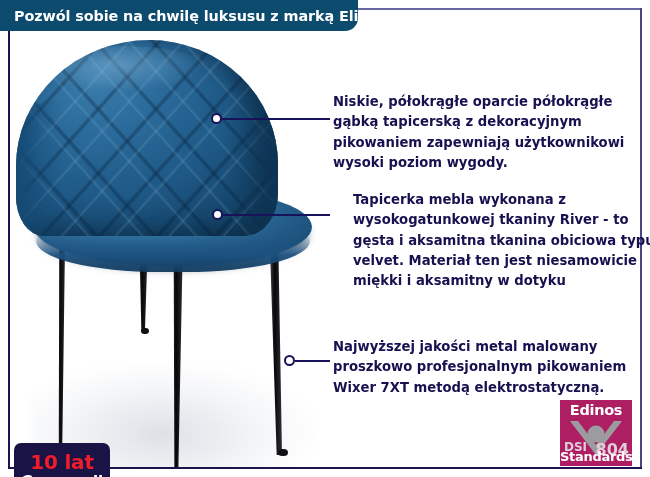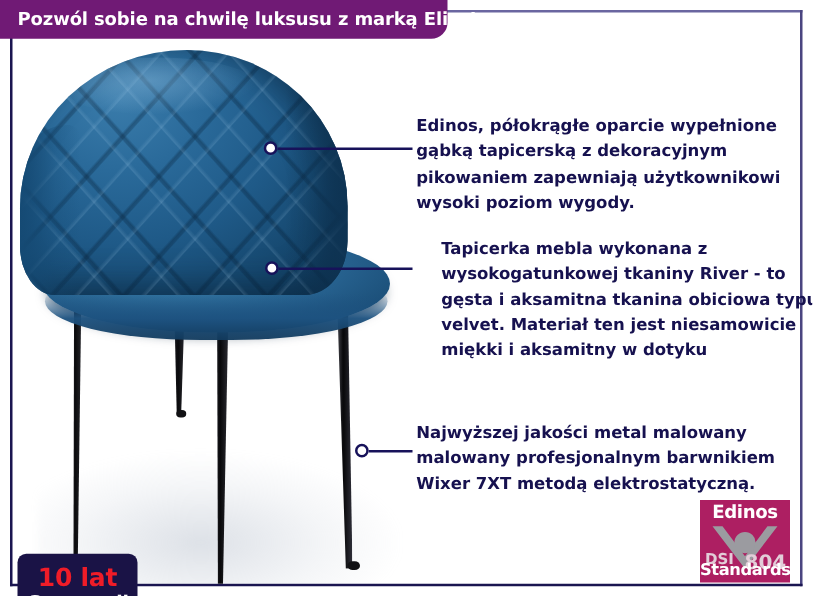--- a/index.html
+++ b/index.html
@@ -22,7 +22,7 @@
   .header-bar{
     position:absolute;left:0;top:0;
     width:358px;height:31px;
-    background:#701a75;
+    background:#0c4a6e;
     border-bottom-right-radius:13px;
     display:flex;align-items:center;
   }

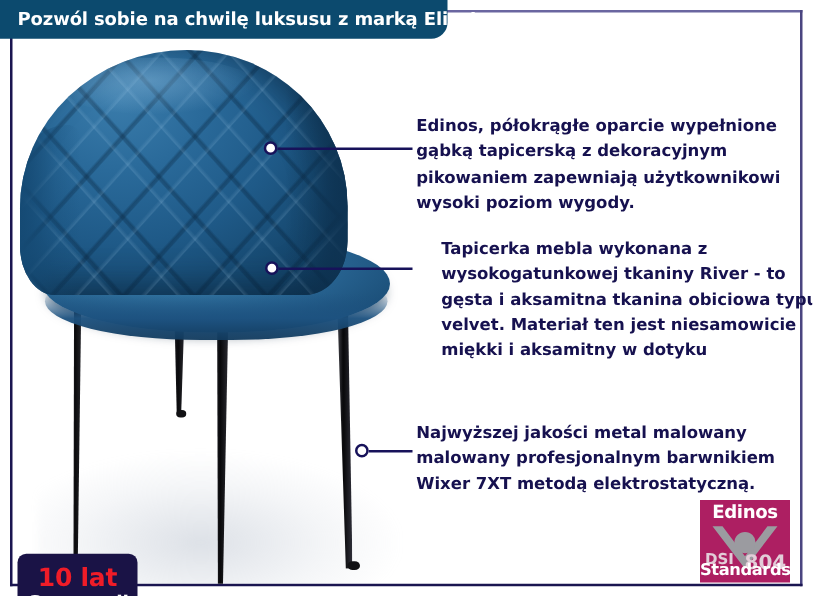--- a/index.html
+++ b/index.html
@@ -235,7 +235,7 @@
   <div class="lead" style="left:295px;top:360px;width:35px;"></div>
   <div class="dot" style="left:284px;top:355px;"></div>
 
-  <div class="feat feat-1">Edinos, półokrągłe oparcie wypełnione gąbką tapicerską z dekoracyjnym pikowaniem zapewniają użytkownikowi wysoki poziom wygody.</div>
+  <div class="feat feat-1">Niskie, półokrągłe oparcie półokrągłe gąbką tapicerską z dekoracyjnym pikowaniem zapewniają użytkownikowi wysoki poziom wygody.</div>
   <div class="feat feat-2">Tapicerka mebla wykonana z wysokogatunkowej tkaniny River - to gęsta i aksamitna tkanina obiciowa typu velvet. Materiał ten jest niesamowicie miękki i aksamitny w dotyku</div>
   <div class="feat feat-3">Najwyższej jakości metal malowany malowany profesjonalnym barwnikiem Wixer 7XT  metodą elektrostatyczną.</div>
 

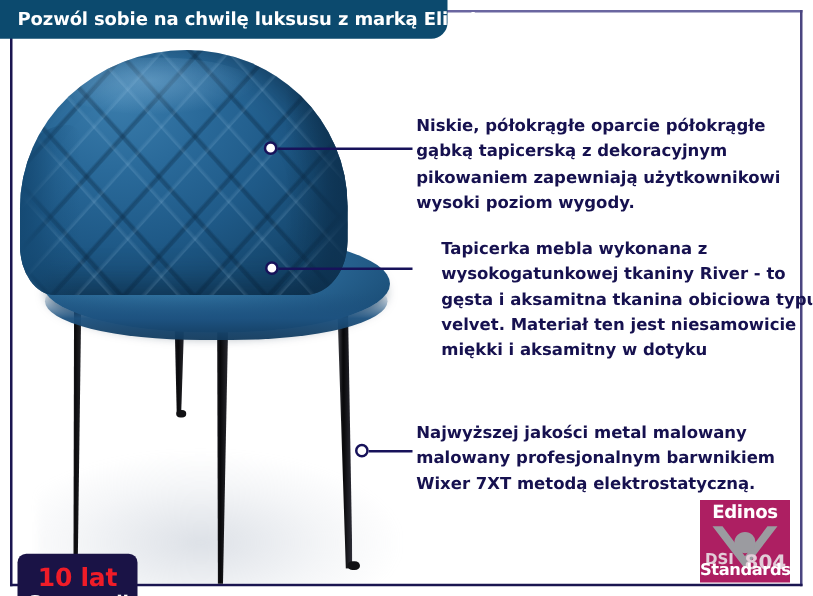--- a/index.html
+++ b/index.html
@@ -237,7 +237,7 @@
 
   <div class="feat feat-1">Niskie, półokrągłe oparcie półokrągłe gąbką tapicerską z dekoracyjnym pikowaniem zapewniają użytkownikowi wysoki poziom wygody.</div>
   <div class="feat feat-2">Tapicerka mebla wykonana z wysokogatunkowej tkaniny River - to gęsta i aksamitna tkanina obiciowa typu velvet. Materiał ten jest niesamowicie miękki i aksamitny w dotyku</div>
-  <div class="feat feat-3">Najwyższej jakości metal malowany malowany profesjonalnym barwnikiem Wixer 7XT  metodą elektrostatyczną.</div>
+  <div class="feat feat-3">Najwyższej jakości metal malowany proszkowo profesjonalnym pikowaniem Wixer 7XT  metodą elektrostatyczną.</div>
 
   <div class="warranty">
     <div class="warranty-top">10 lat</div>

